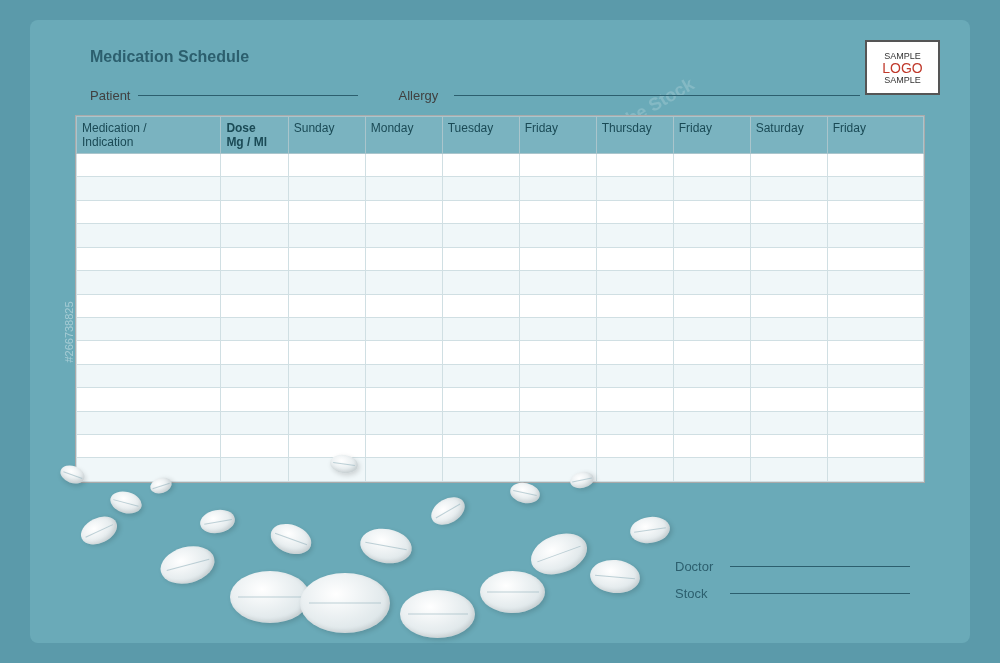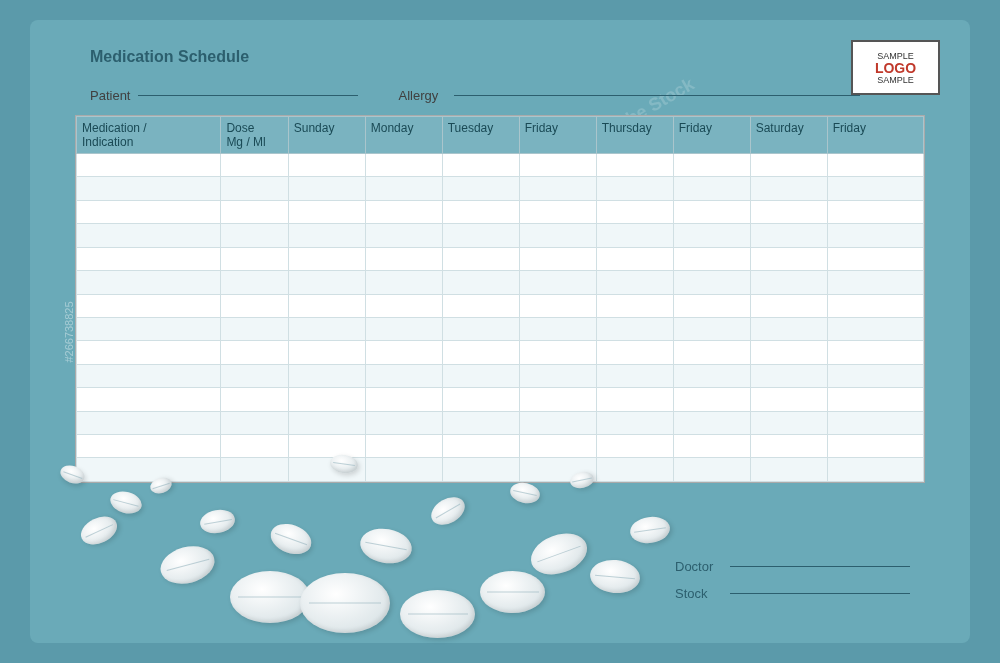--- a/index.html
+++ b/index.html
@@ -29,7 +29,7 @@
       right: 30px;
       border: 2px solid #555;
       background: white;
-      width: 89px;
+      width: 75px;
       height: 55px;
       display: flex;
       flex-direction: column;

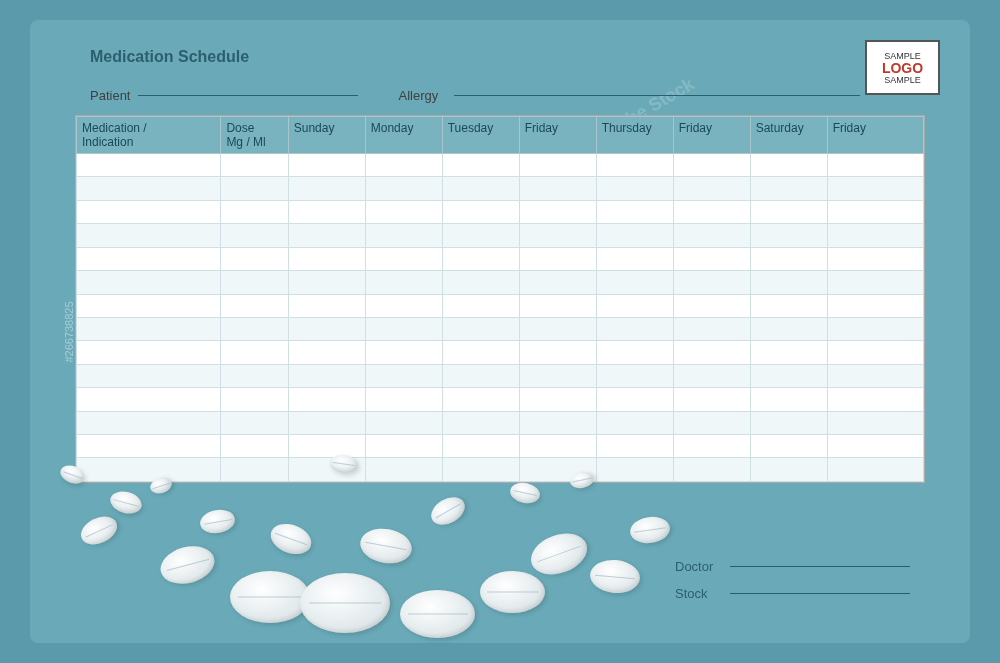--- a/index.html
+++ b/index.html
@@ -43,7 +43,7 @@
 
     .logo-box .logo-text {
       font-size: 14px;
-      font-weight: bold;
+      font-weight: normal;
       color: #c0392b;
       line-height: 1;
     }

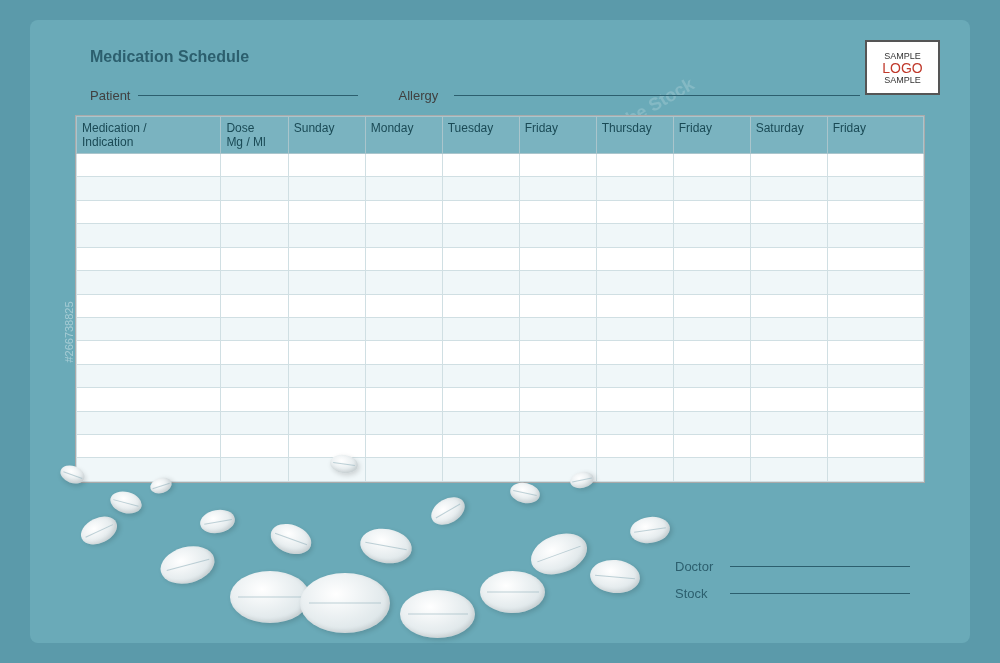--- a/index.html
+++ b/index.html
@@ -139,7 +139,7 @@
     }
 
     .col-med { width: 15%; }
-    .col-dose { width: 7%; }
+    .col-dose { width: 7%; font-weight: bold; }
     .col-day { width: 8%; }
     .col-notes { width: 10%; }
 

